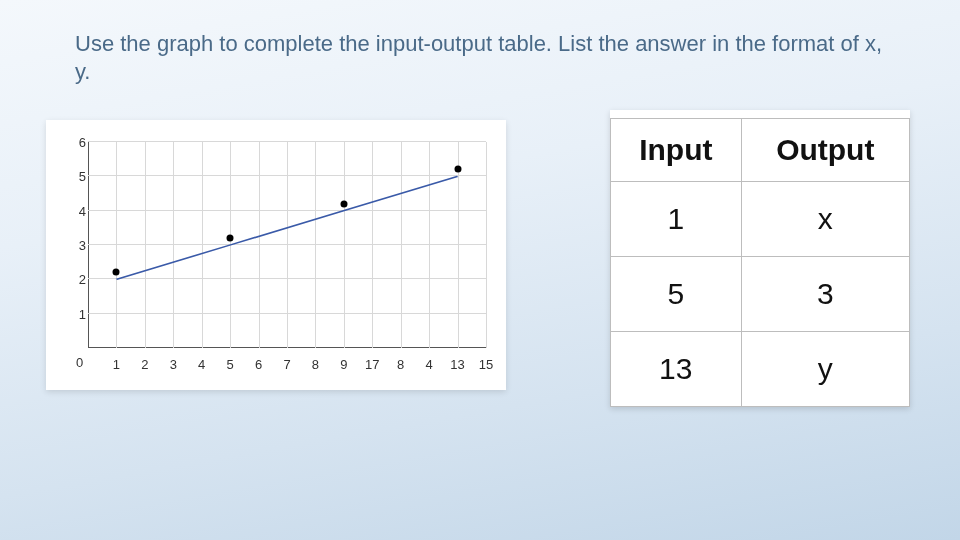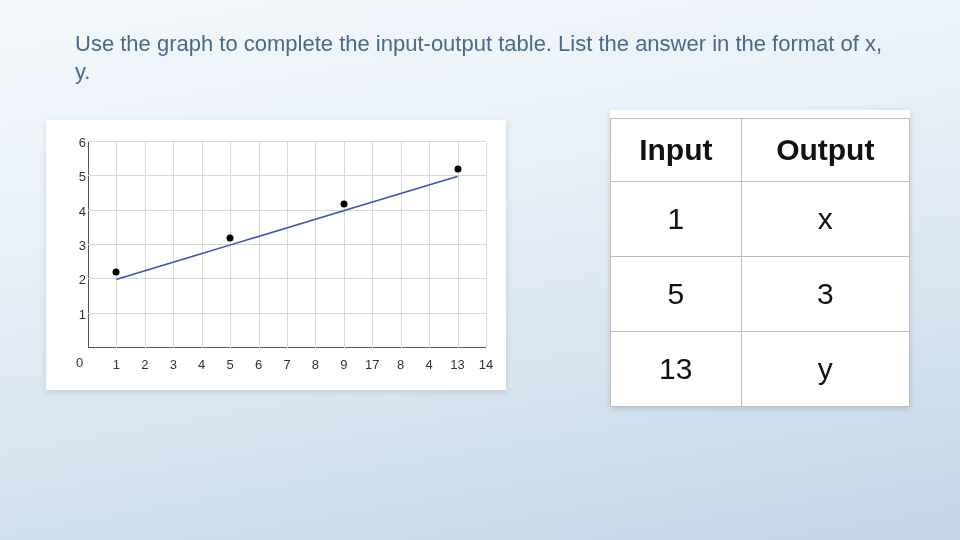--- a/index.html
+++ b/index.html
@@ -90,7 +90,7 @@
     <div class="tick-x" style="left:calc(30px + 398px*0.7857)">8</div>
     <div class="tick-x" style="left:calc(30px + 398px*0.8571)">4</div>
     <div class="tick-x" style="left:calc(30px + 398px*0.9286)">13</div>
-    <div class="tick-x" style="left:calc(30px + 398px*1.0)">14</div>
+    <div class="tick-x" style="left:calc(30px + 398px*1.0)">15</div>
   </div>
 </div>
 

